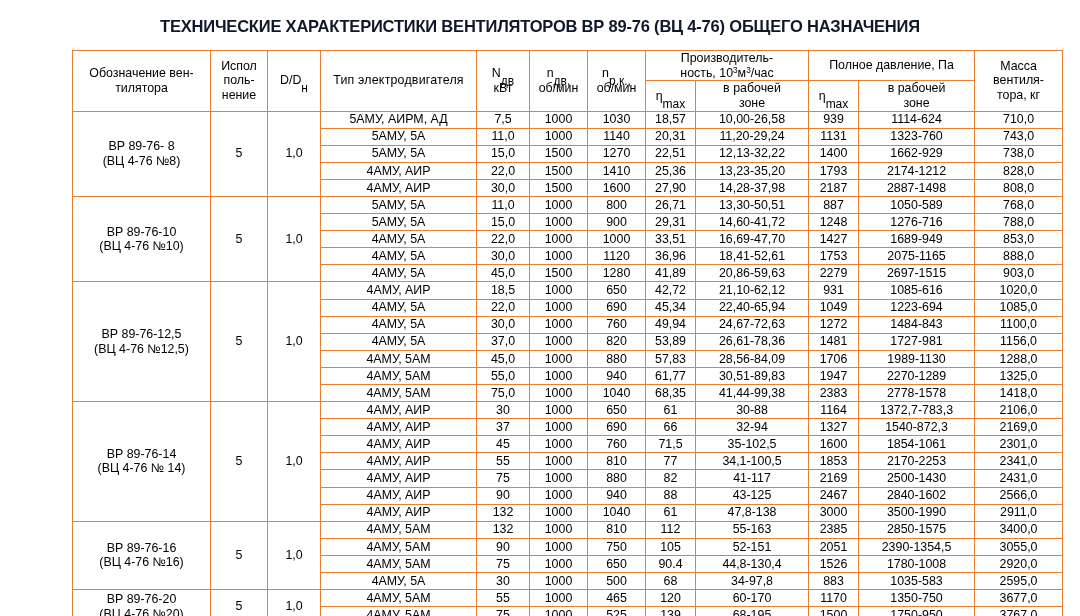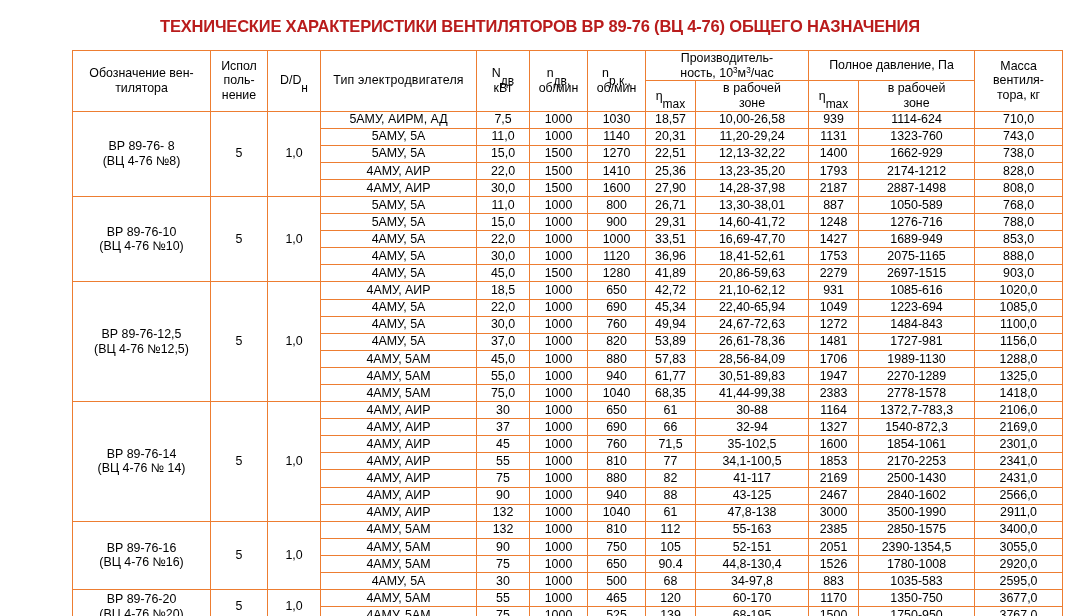--- a/index.html
+++ b/index.html
@@ -21,7 +21,7 @@
     letter-spacing: -0.2px;
     padding-top: 17px;
     padding-bottom: 14px;
-    color: #b91c1c;
+    color: #0f172a;
   }
   .table-wrap {
     padding: 0 70px 0 72px;

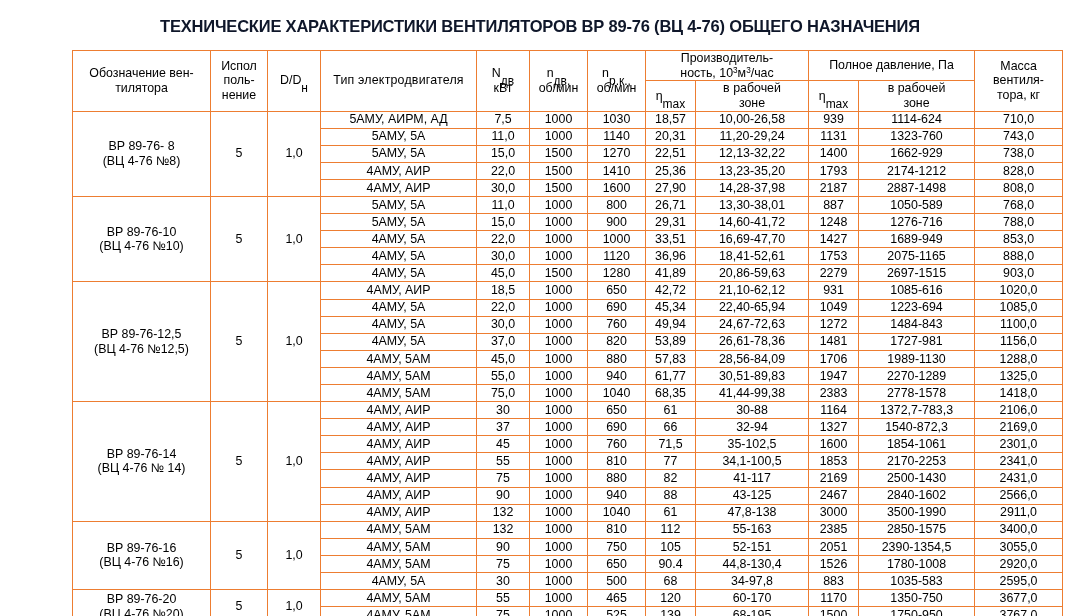--- a/index.html
+++ b/index.html
@@ -215,7 +215,7 @@
           <td>1000</td>
           <td>800</td>
           <td>26,71</td>
-          <td>13,30-38,01</td>
+          <td>13,30-50,51</td>
           <td>887</td>
           <td>1050-589</td>
           <td>768,0</td>

